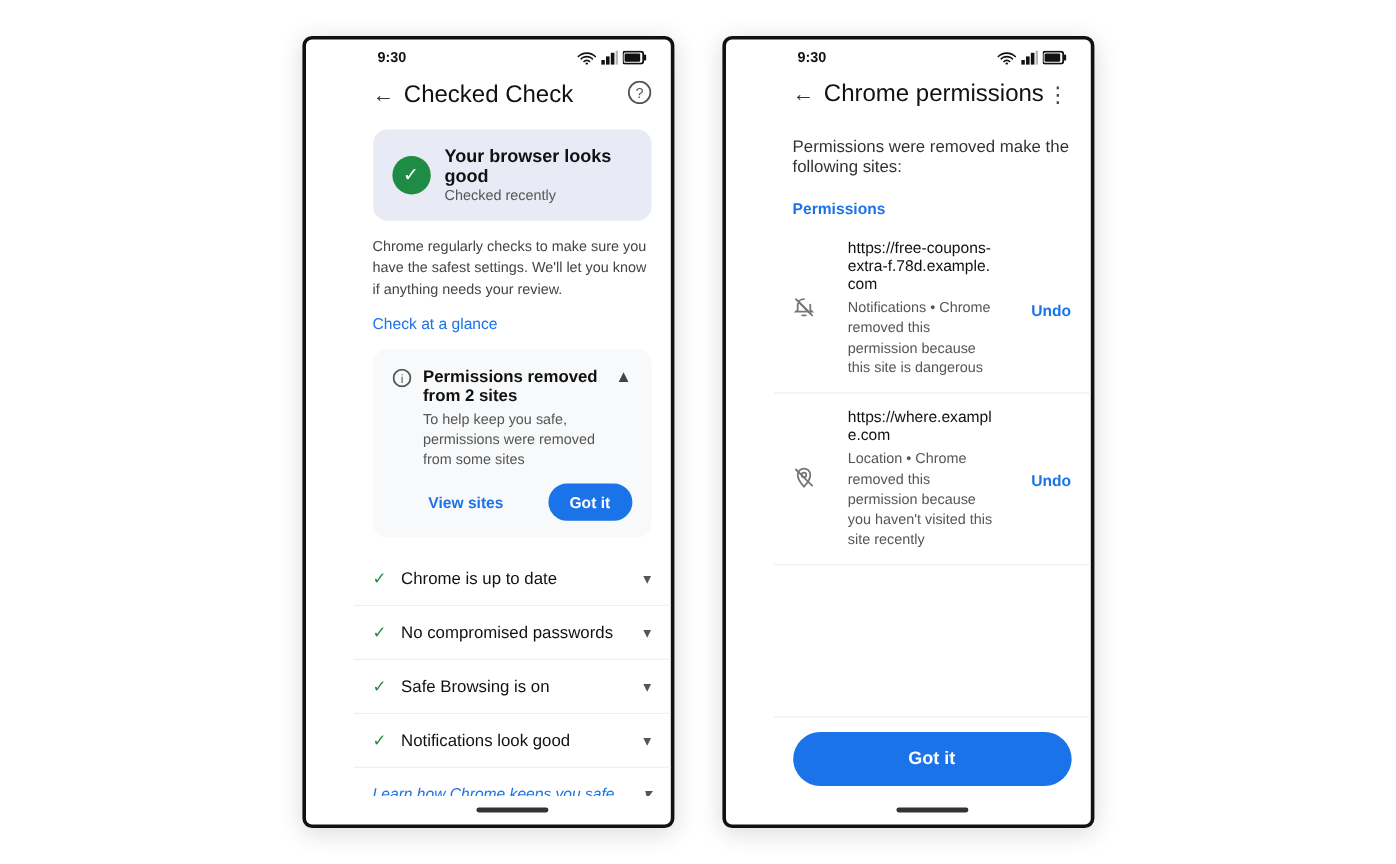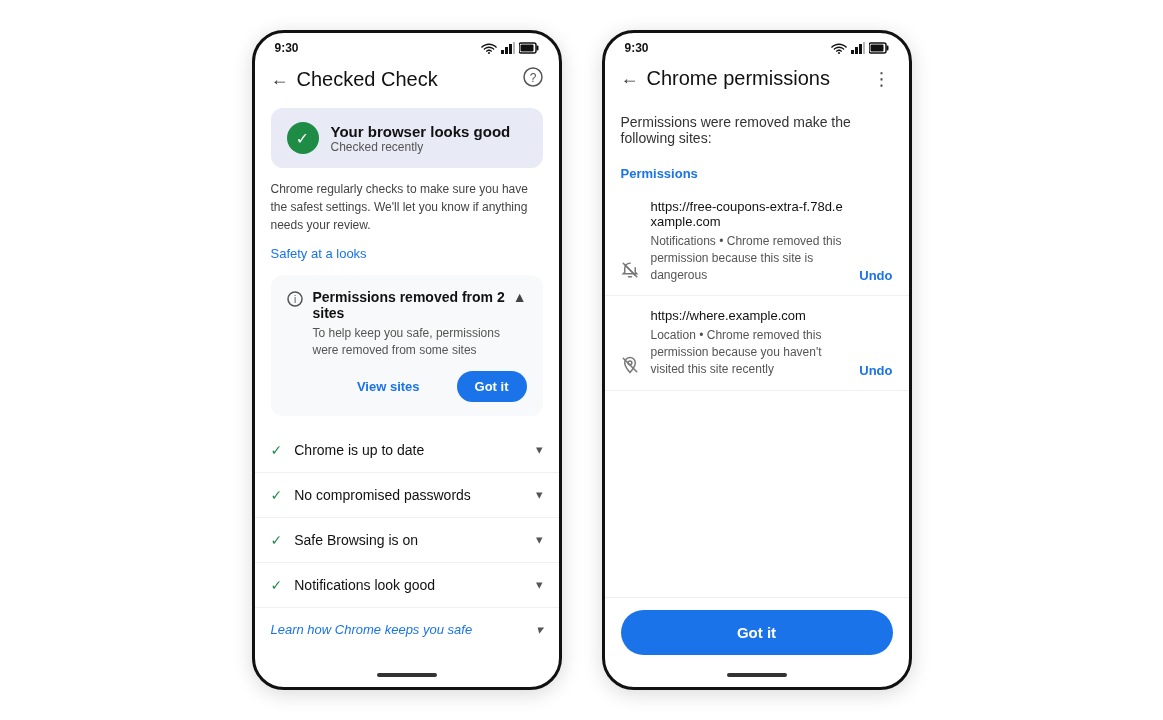--- a/index.html
+++ b/index.html
@@ -25,13 +25,14 @@
       width: 310px;
       height: 660px;
       background: #fff;
-      border-radius: 32px;
+      border-radius: 8px;
       border: 3px solid #111;
       overflow: hidden;
       display: flex;
       flex-direction: column;
       position: relative;
       box-shadow: 0 4px 20px rgba(0,0,0,0.15);
+      padding-left: 40px;
     }
 
     

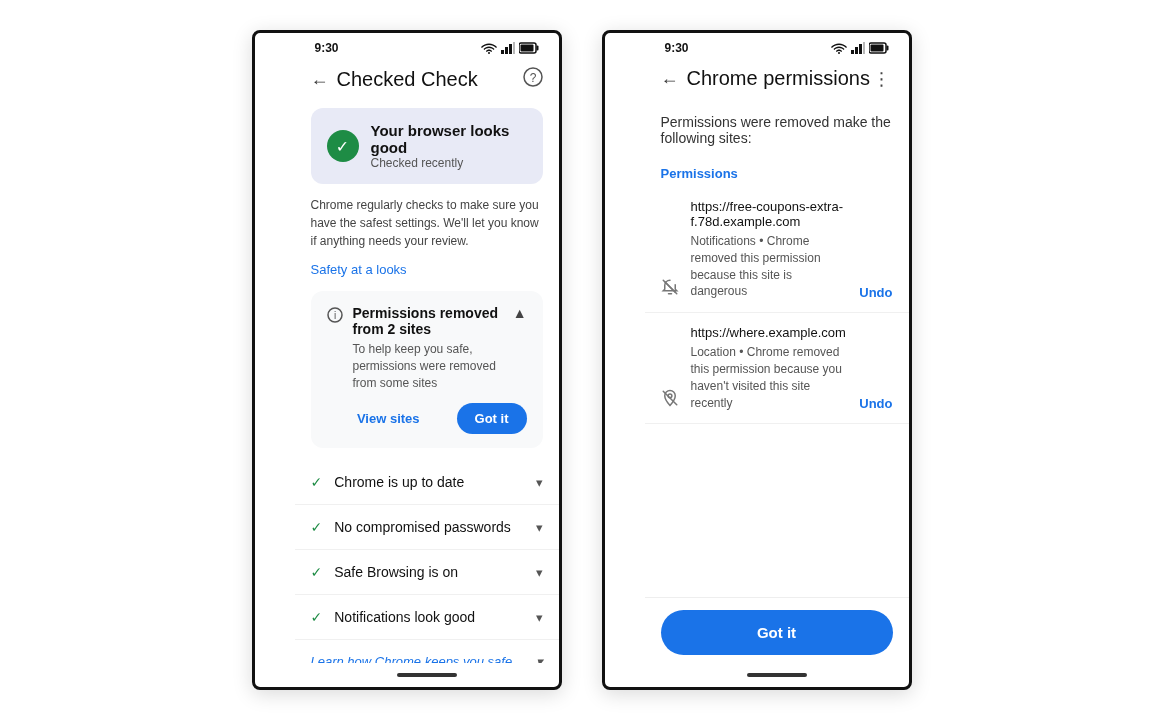--- a/index.html
+++ b/index.html
@@ -290,9 +290,9 @@
 
     .permission-item {
       display: flex;
-      align-items: flex-end;
+      align-items: center;
       padding: 12px 16px;
-      gap: 12px;
+      gap: 28px;
       border-bottom: 1px solid #f0f0f0;
     }
 

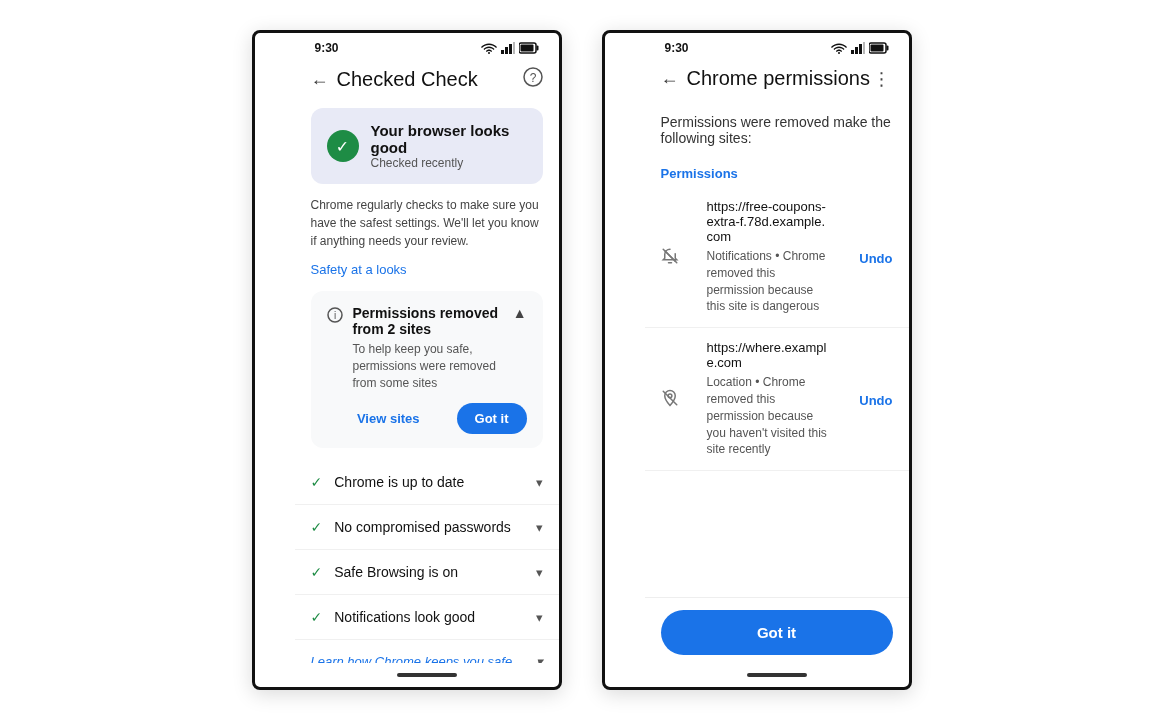--- a/index.html
+++ b/index.html
@@ -411,7 +411,7 @@
 
       <div class="description-text">Chrome regularly checks to make sure you have the safest settings. We'll let you know if anything needs your review.</div>
 
-      <div class="link-text">Safety at a looks</div>
+      <div class="link-text">Check at a glance</div>
 
       <div class="permissions-card">
         <div class="permissions-card-header">

